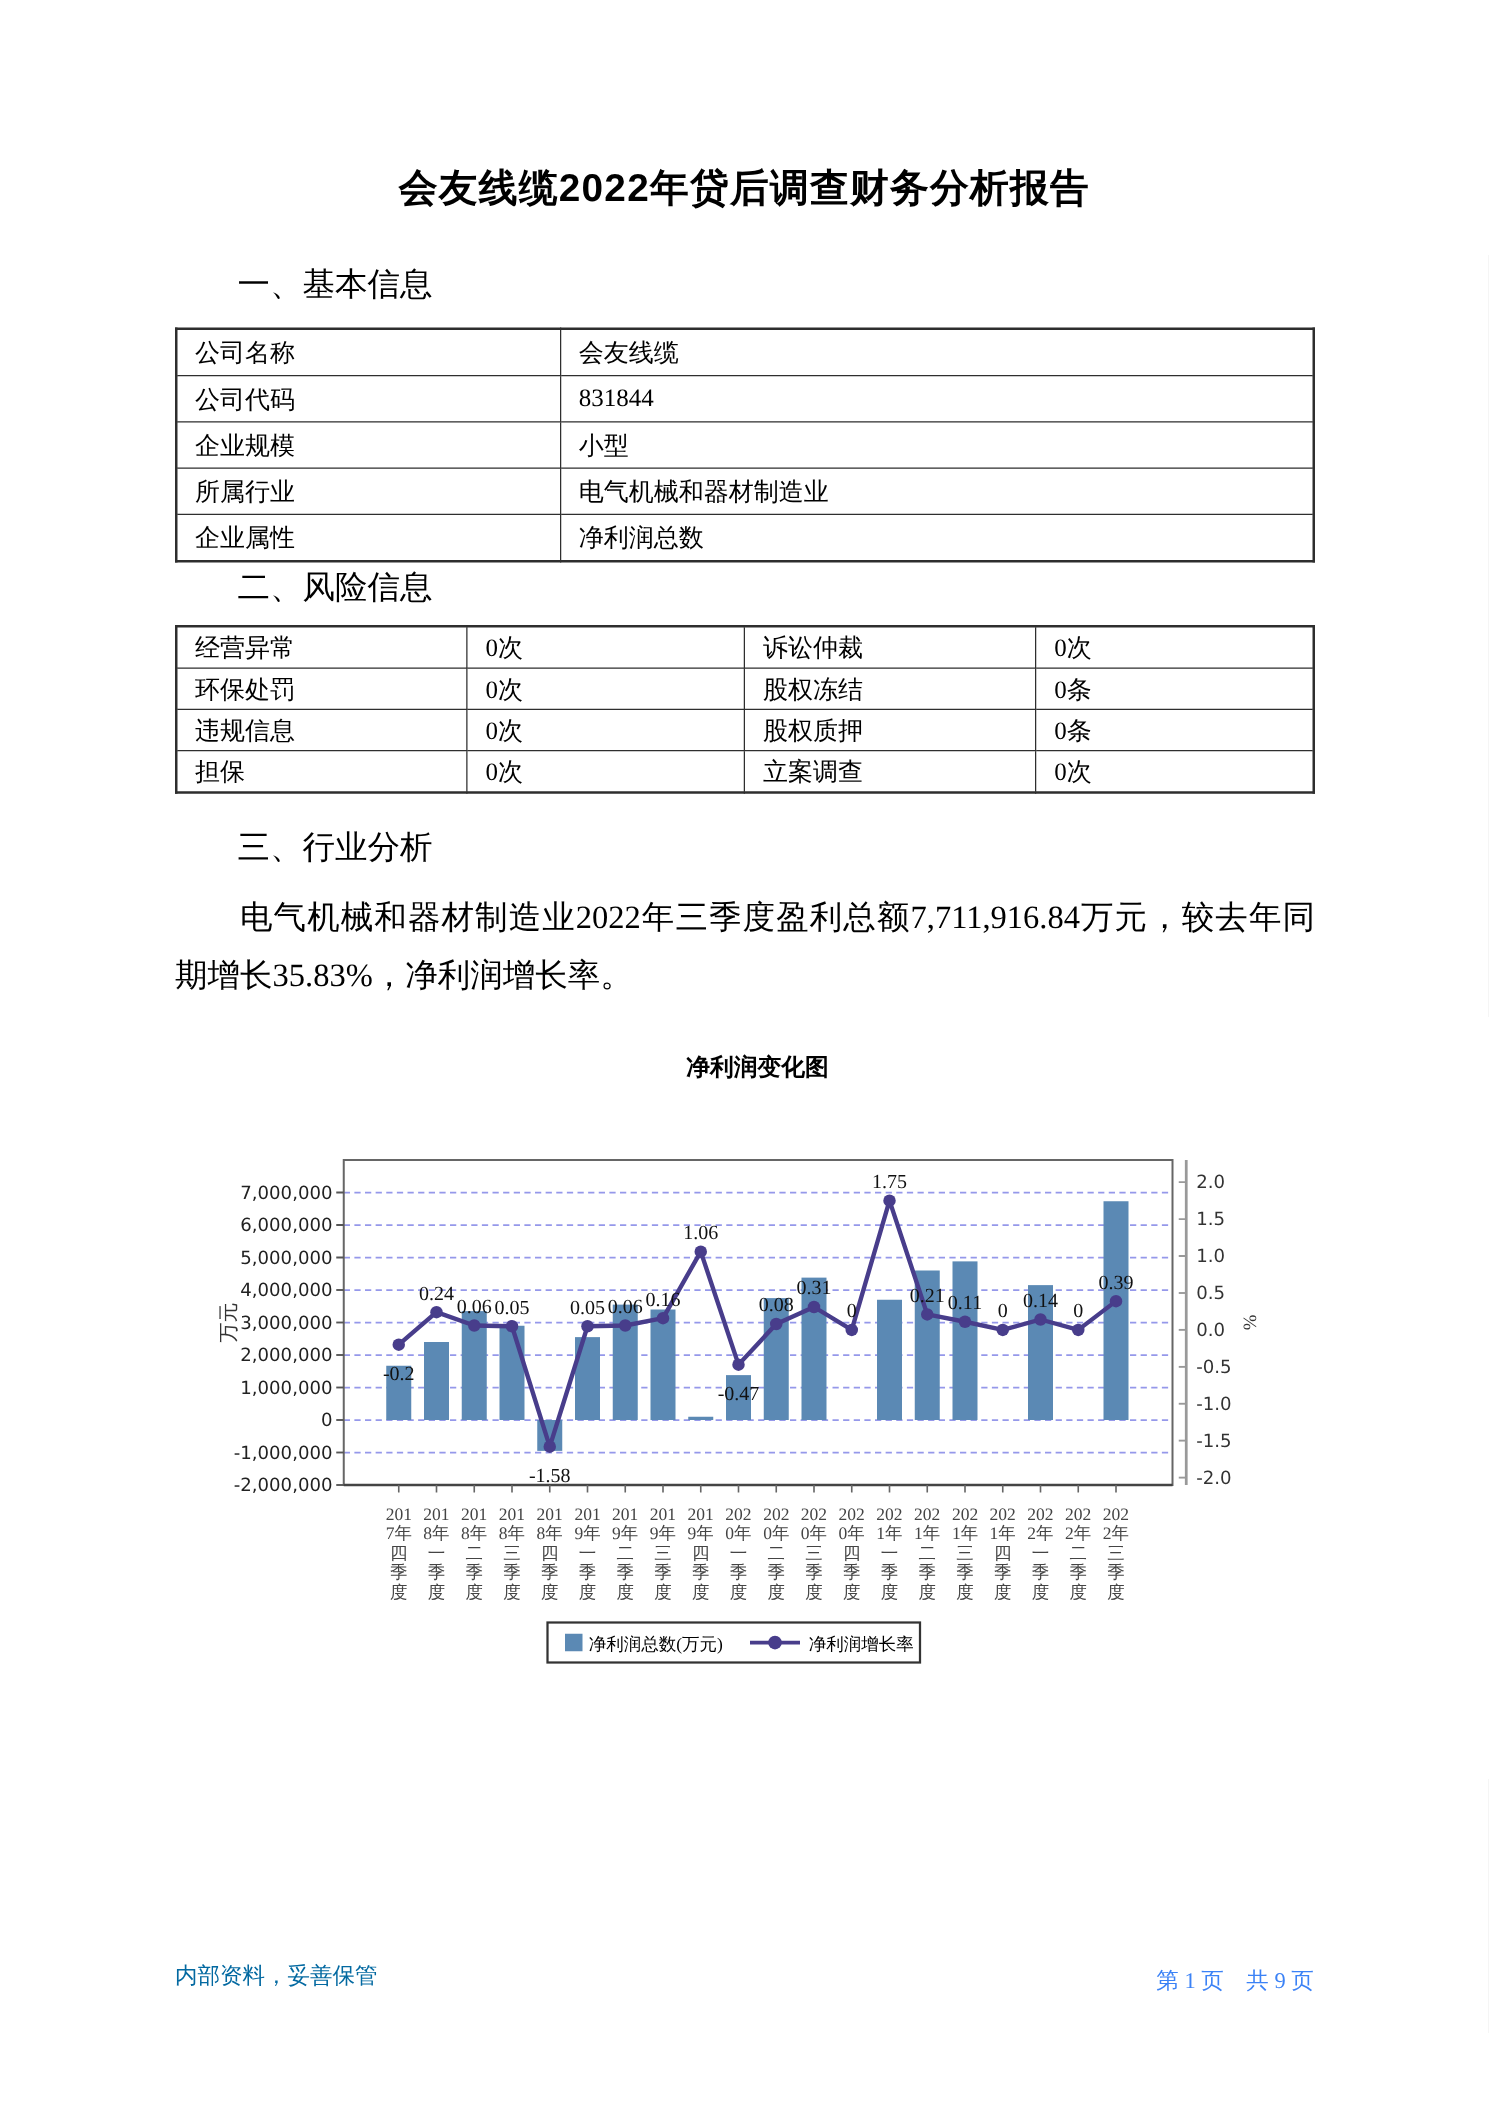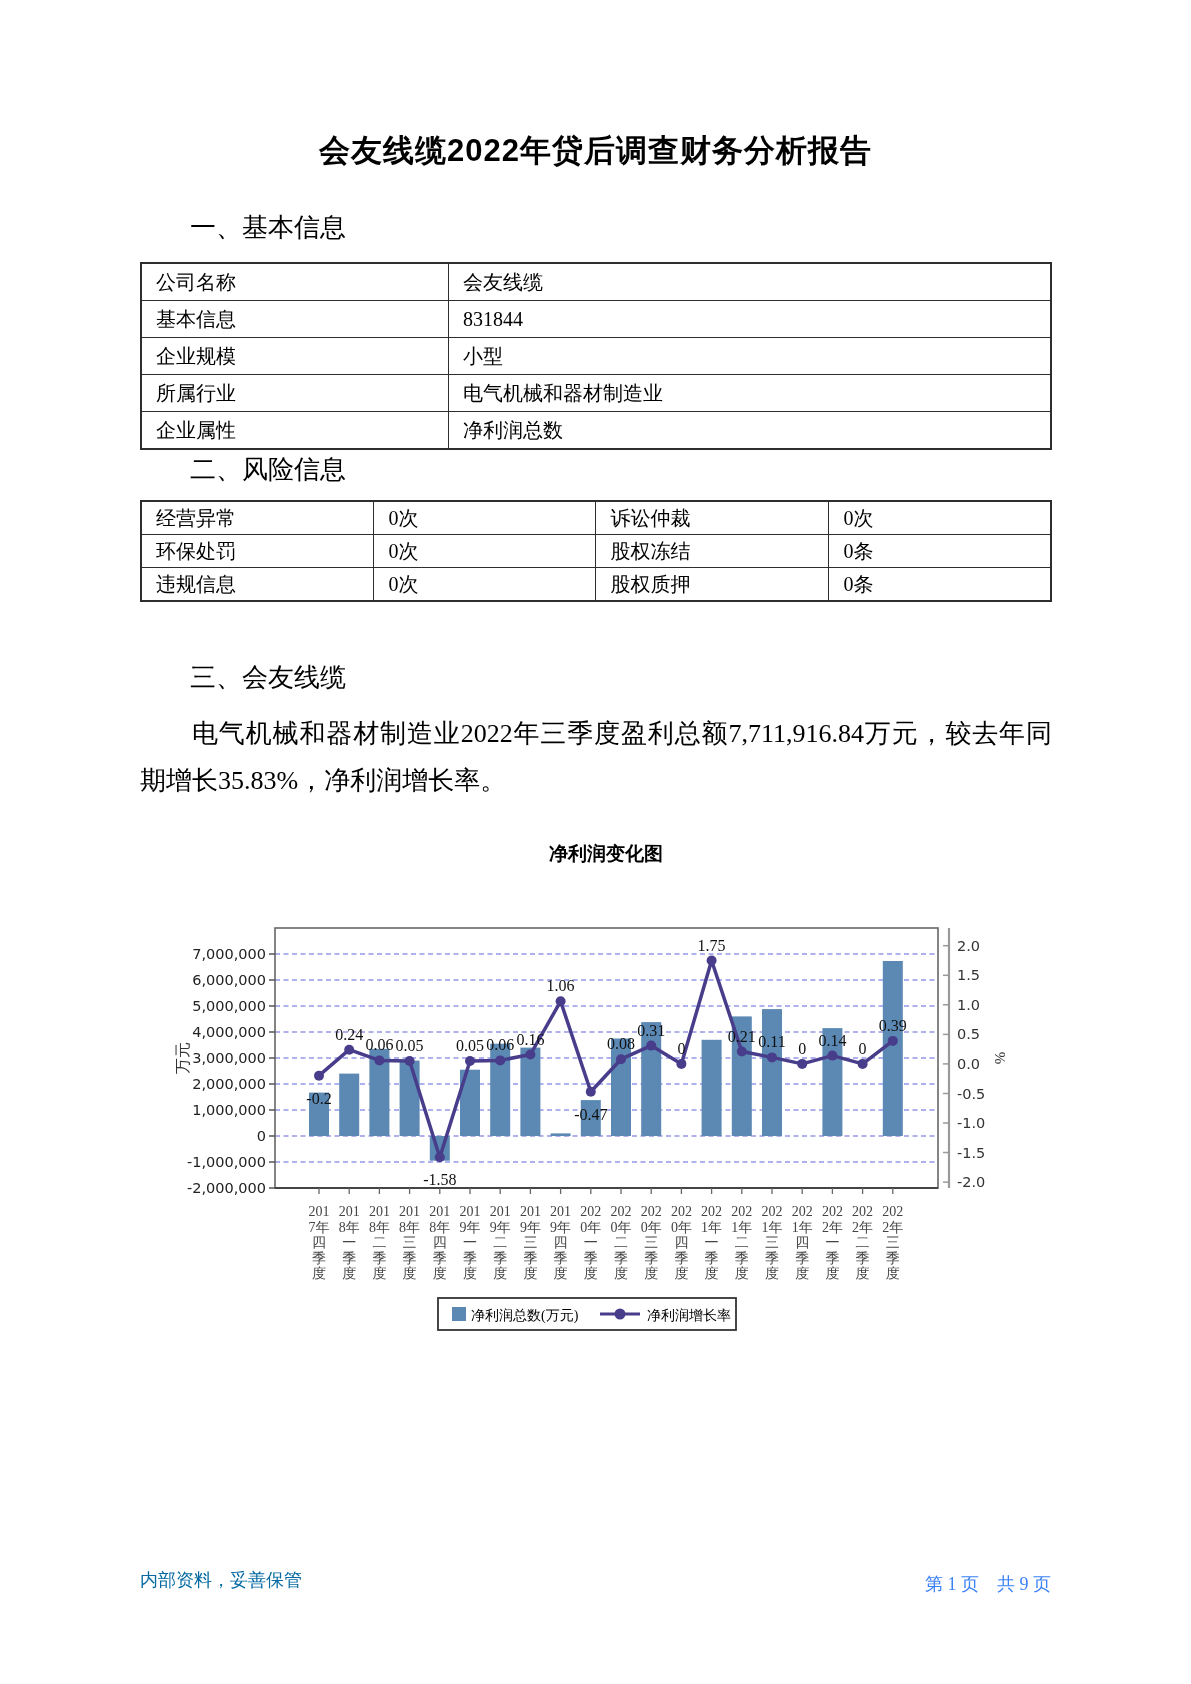--- a/index.html
+++ b/index.html
@@ -69,7 +69,7 @@
           <td>会友线缆</td>
         </tr>
         <tr>
-          <td>基本信息</td>
+          <td>公司代码</td>
           <td>831844</td>
         </tr>
         <tr>

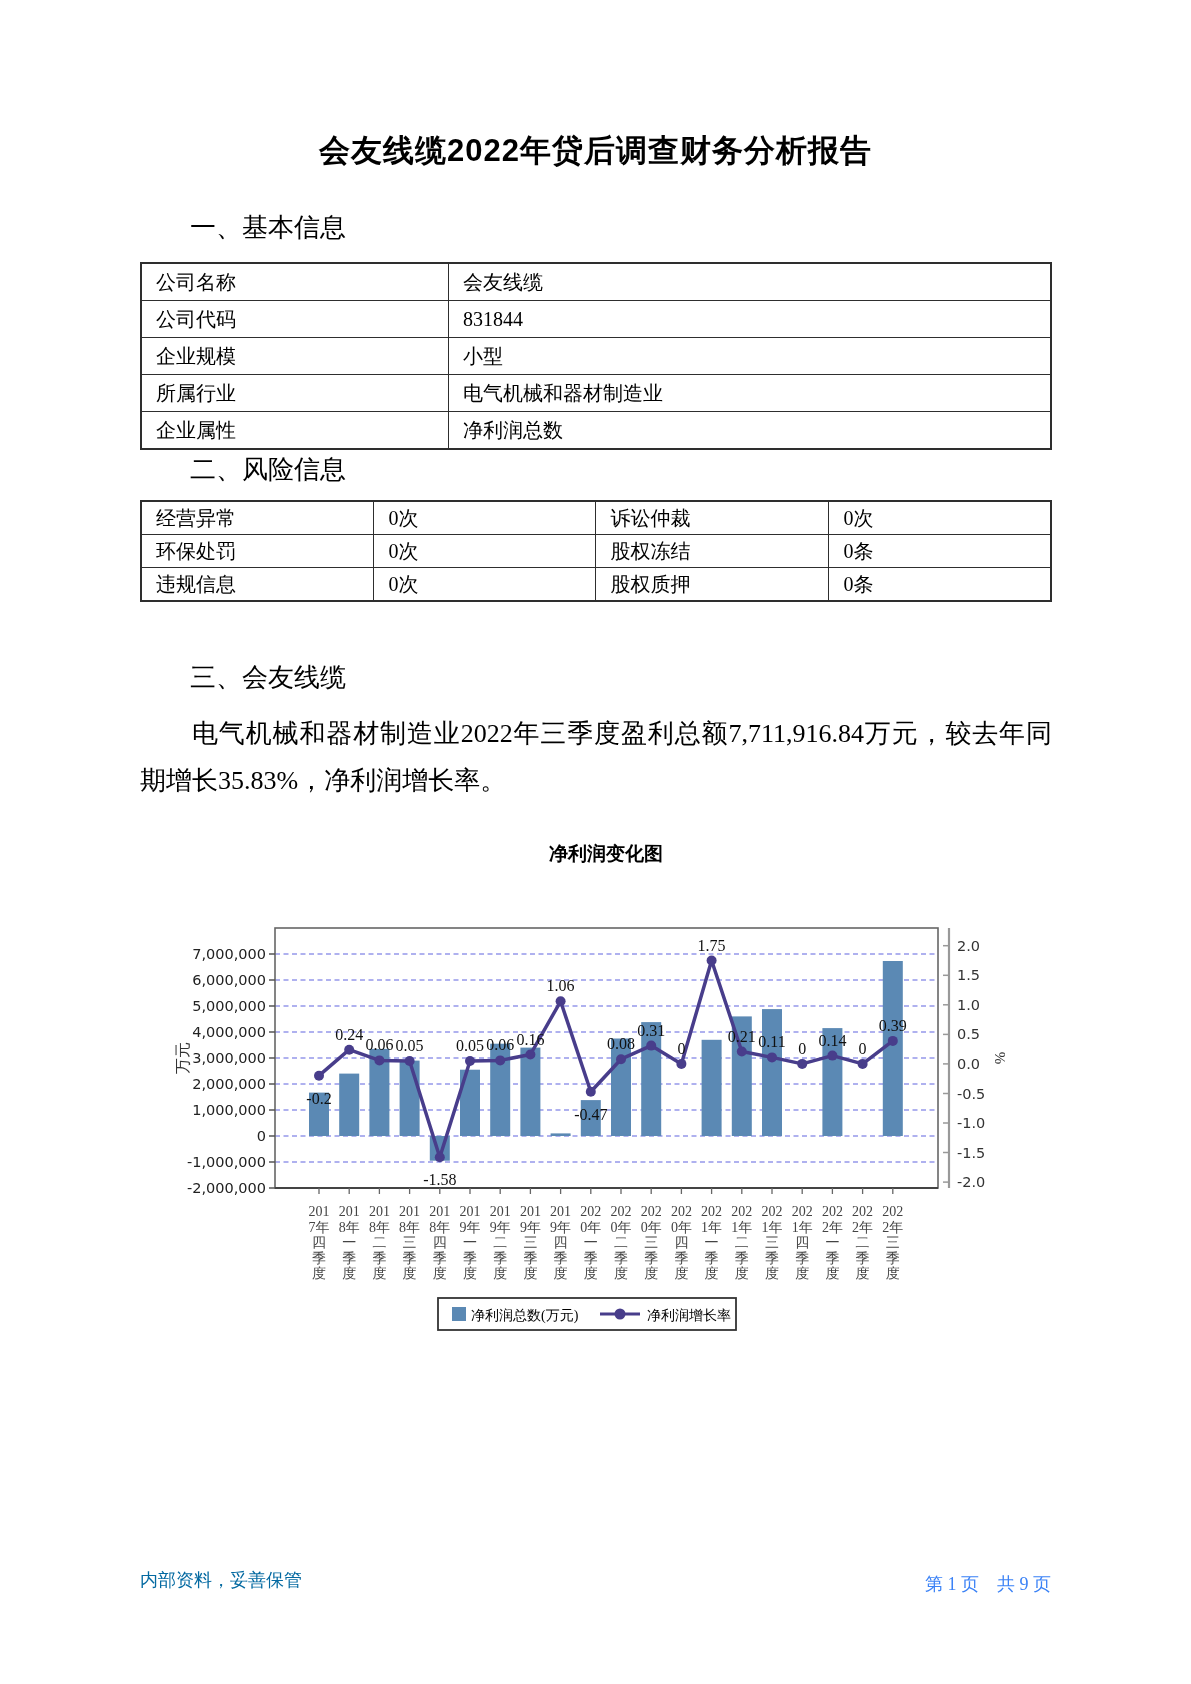--- a/index.html
+++ b/index.html
@@ -114,6 +114,12 @@
           <td>0次</td>
           <td>股权质押</td>
           <td>0条</td>
+        </tr>
+        <tr>
+          <td>担保</td>
+          <td>0次</td>
+          <td>立案调查</td>
+          <td>0次</td>
         </tr>
       </tbody>
   </table>

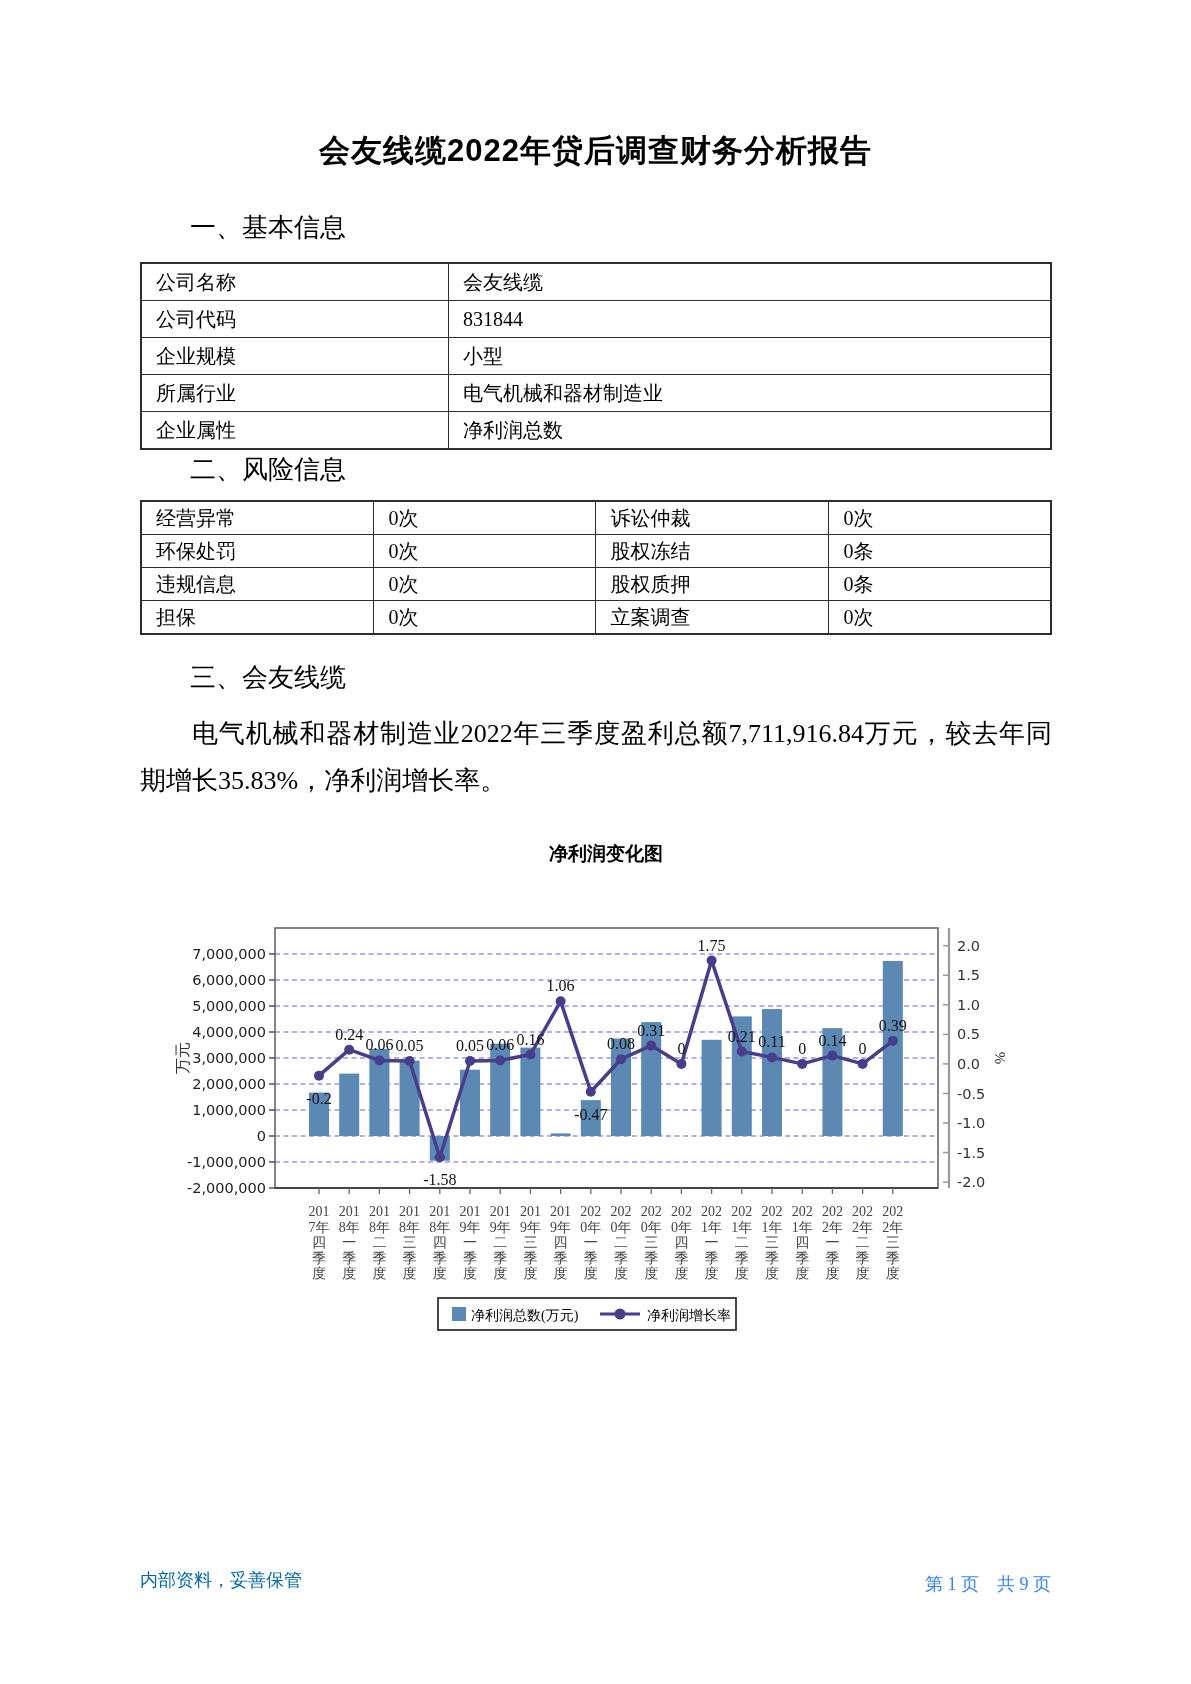--- a/index.html
+++ b/index.html
@@ -124,7 +124,7 @@
       </tbody>
   </table>
 
-  <div class="sec-heading" id="heading-industry">三、会友线缆</div>
+  <div class="sec-heading" id="heading-industry">三、行业分析</div>
 
   <div class="para">电气机械和器材制造业2022年三季度盈利总额7,711,916.84万元，较去年同期增长35.83%，净利润增长率。</div>
 

